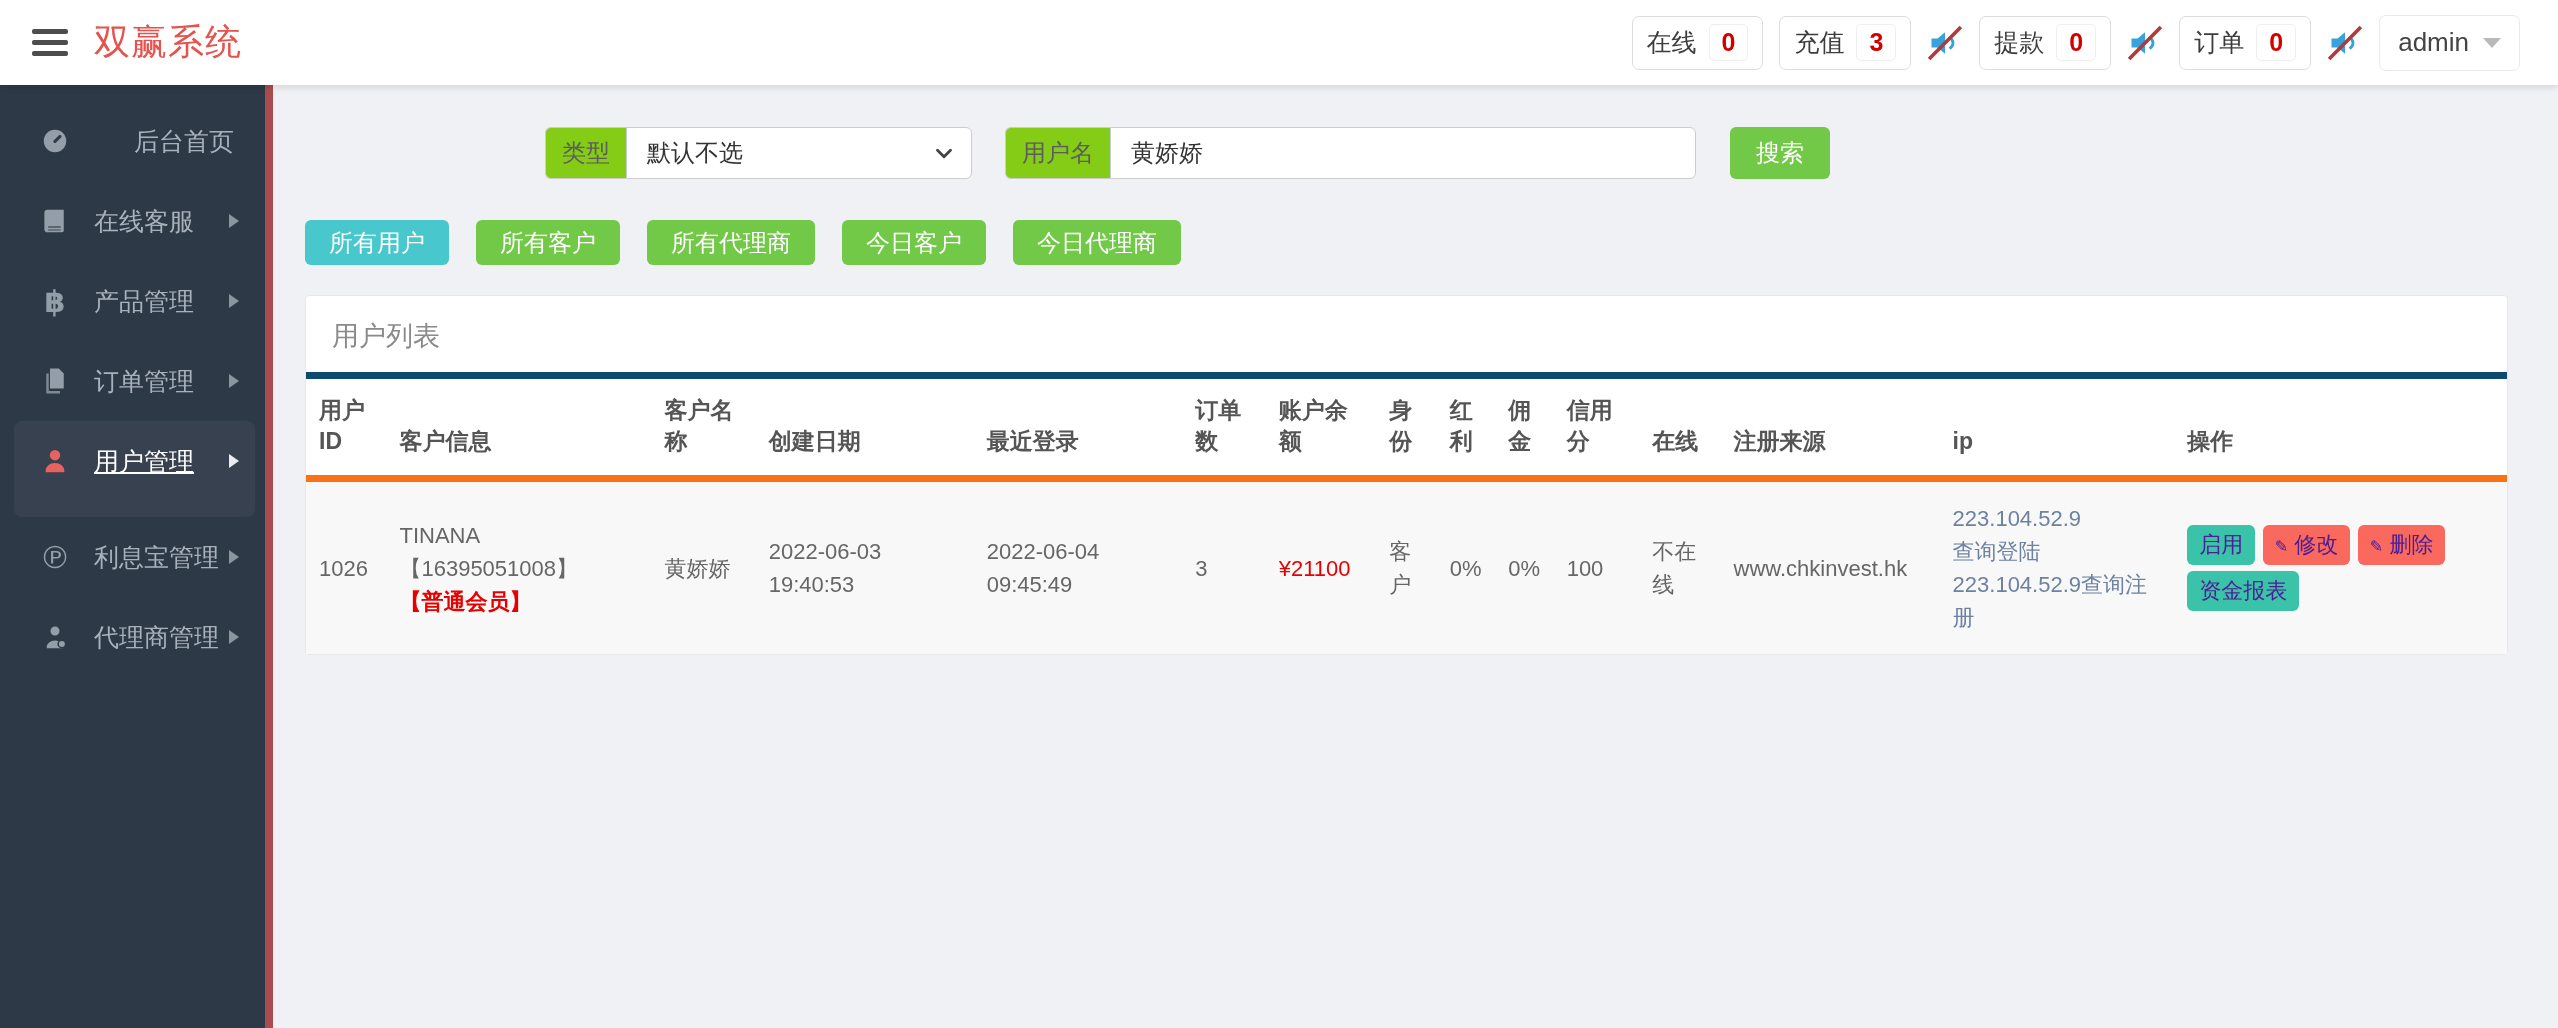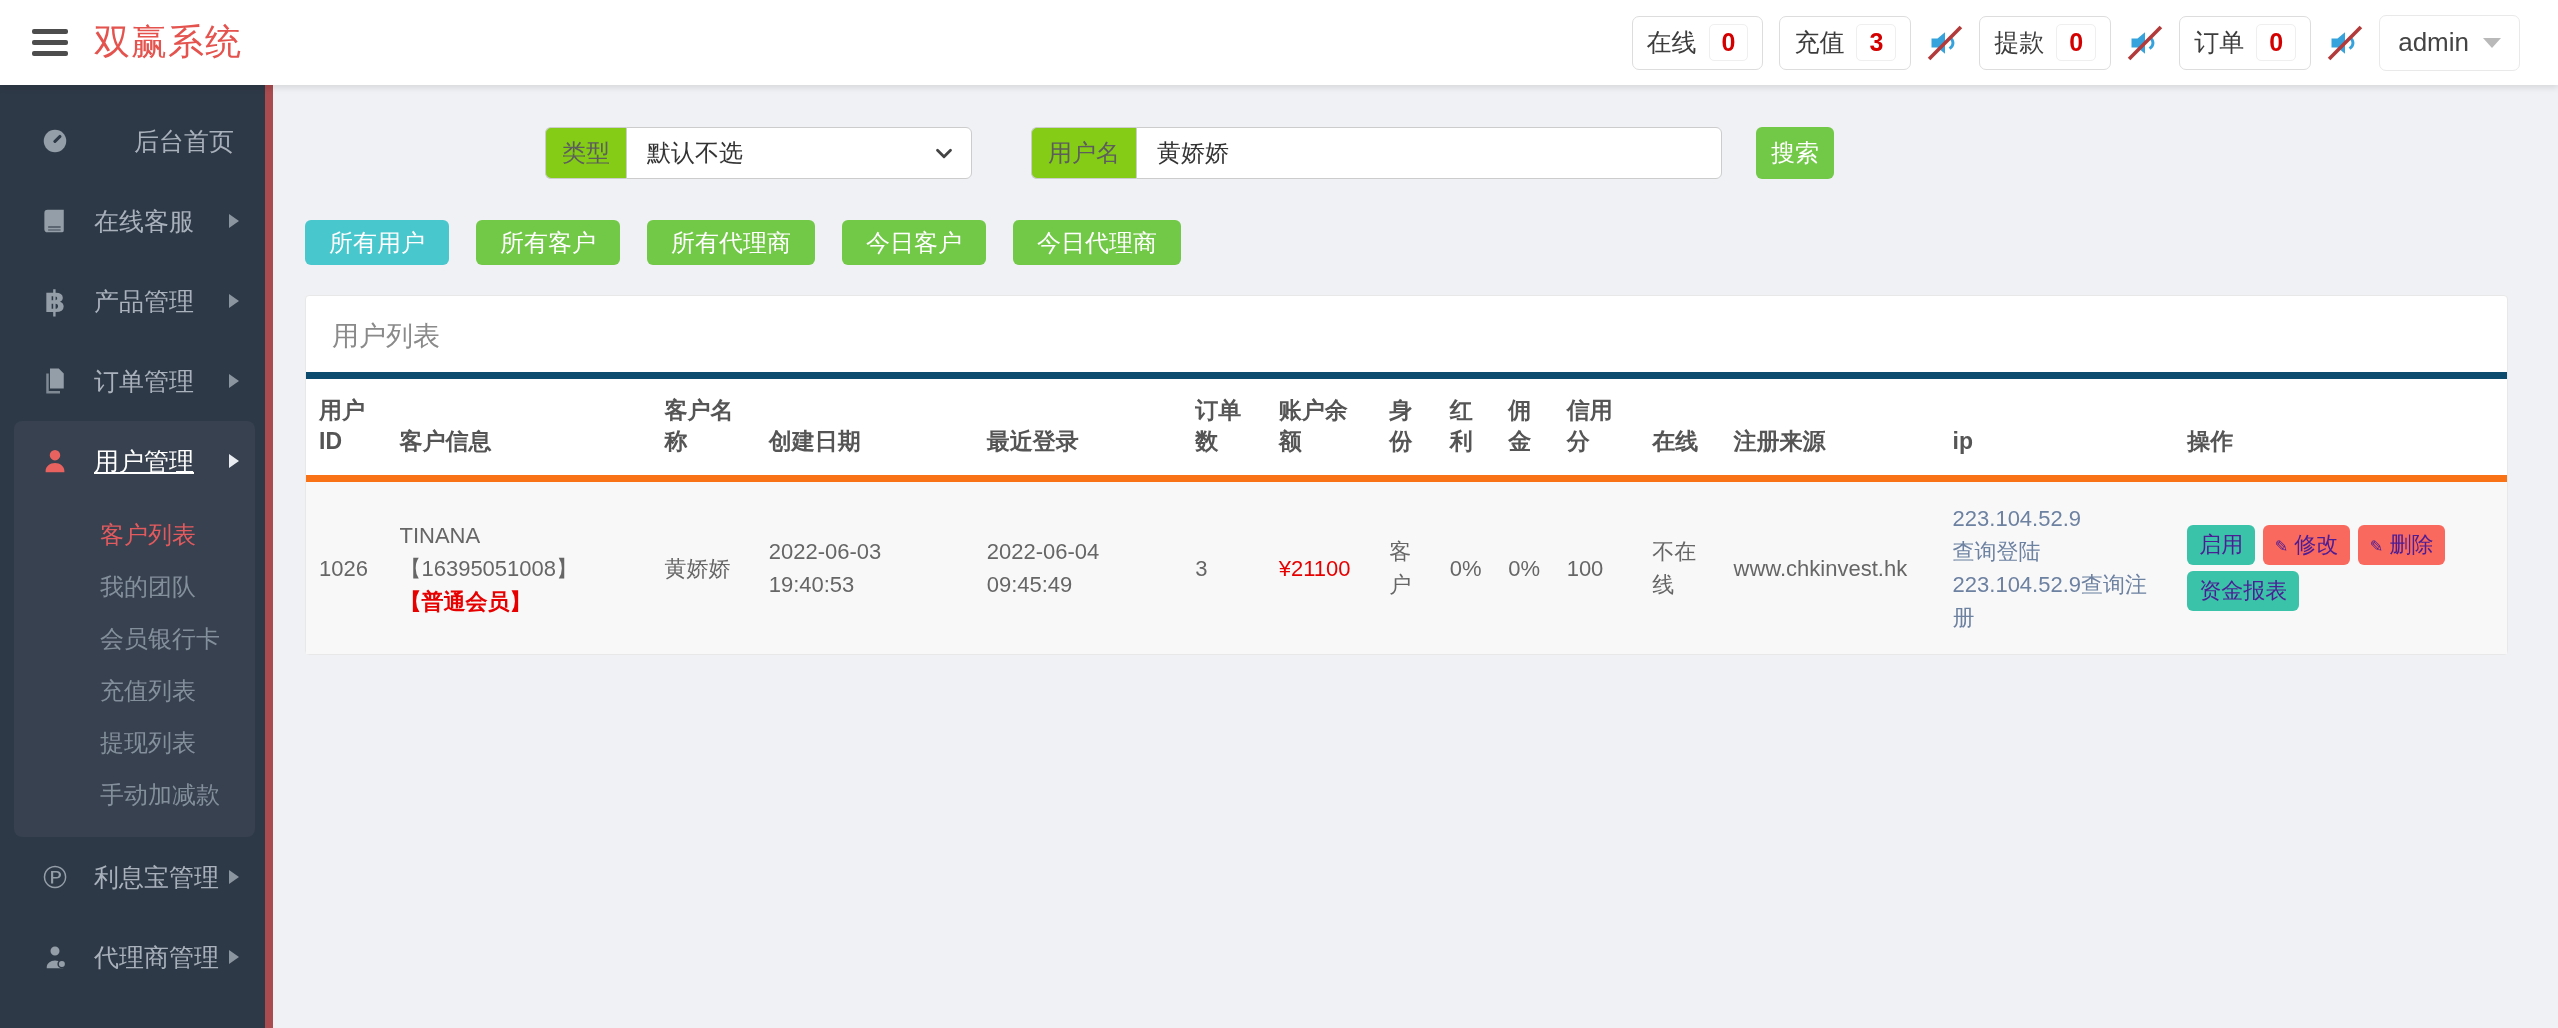--- a/index.html
+++ b/index.html
@@ -53,7 +53,7 @@
                 font-size: 24px; color: #333; cursor: pointer; }
   .text-input { width: 586px; height: 52px; background: #fff; border: 1px solid #ccc; border-radius: 0 6px 6px 0;
                 padding: 0 20px; font-size: 24px; color: #333; outline: none; font-family: inherit; }
-  .grp-user { margin-left: 59px; }
+  .grp-user { margin-left: 33px; }
   .search-btn { margin-left: 34px; height: 52px; padding: 0 15px; background: #72c847; color: #fff; border: none;
                 border-radius: 6px; font-size: 24px; cursor: pointer; font-family: inherit; }
 

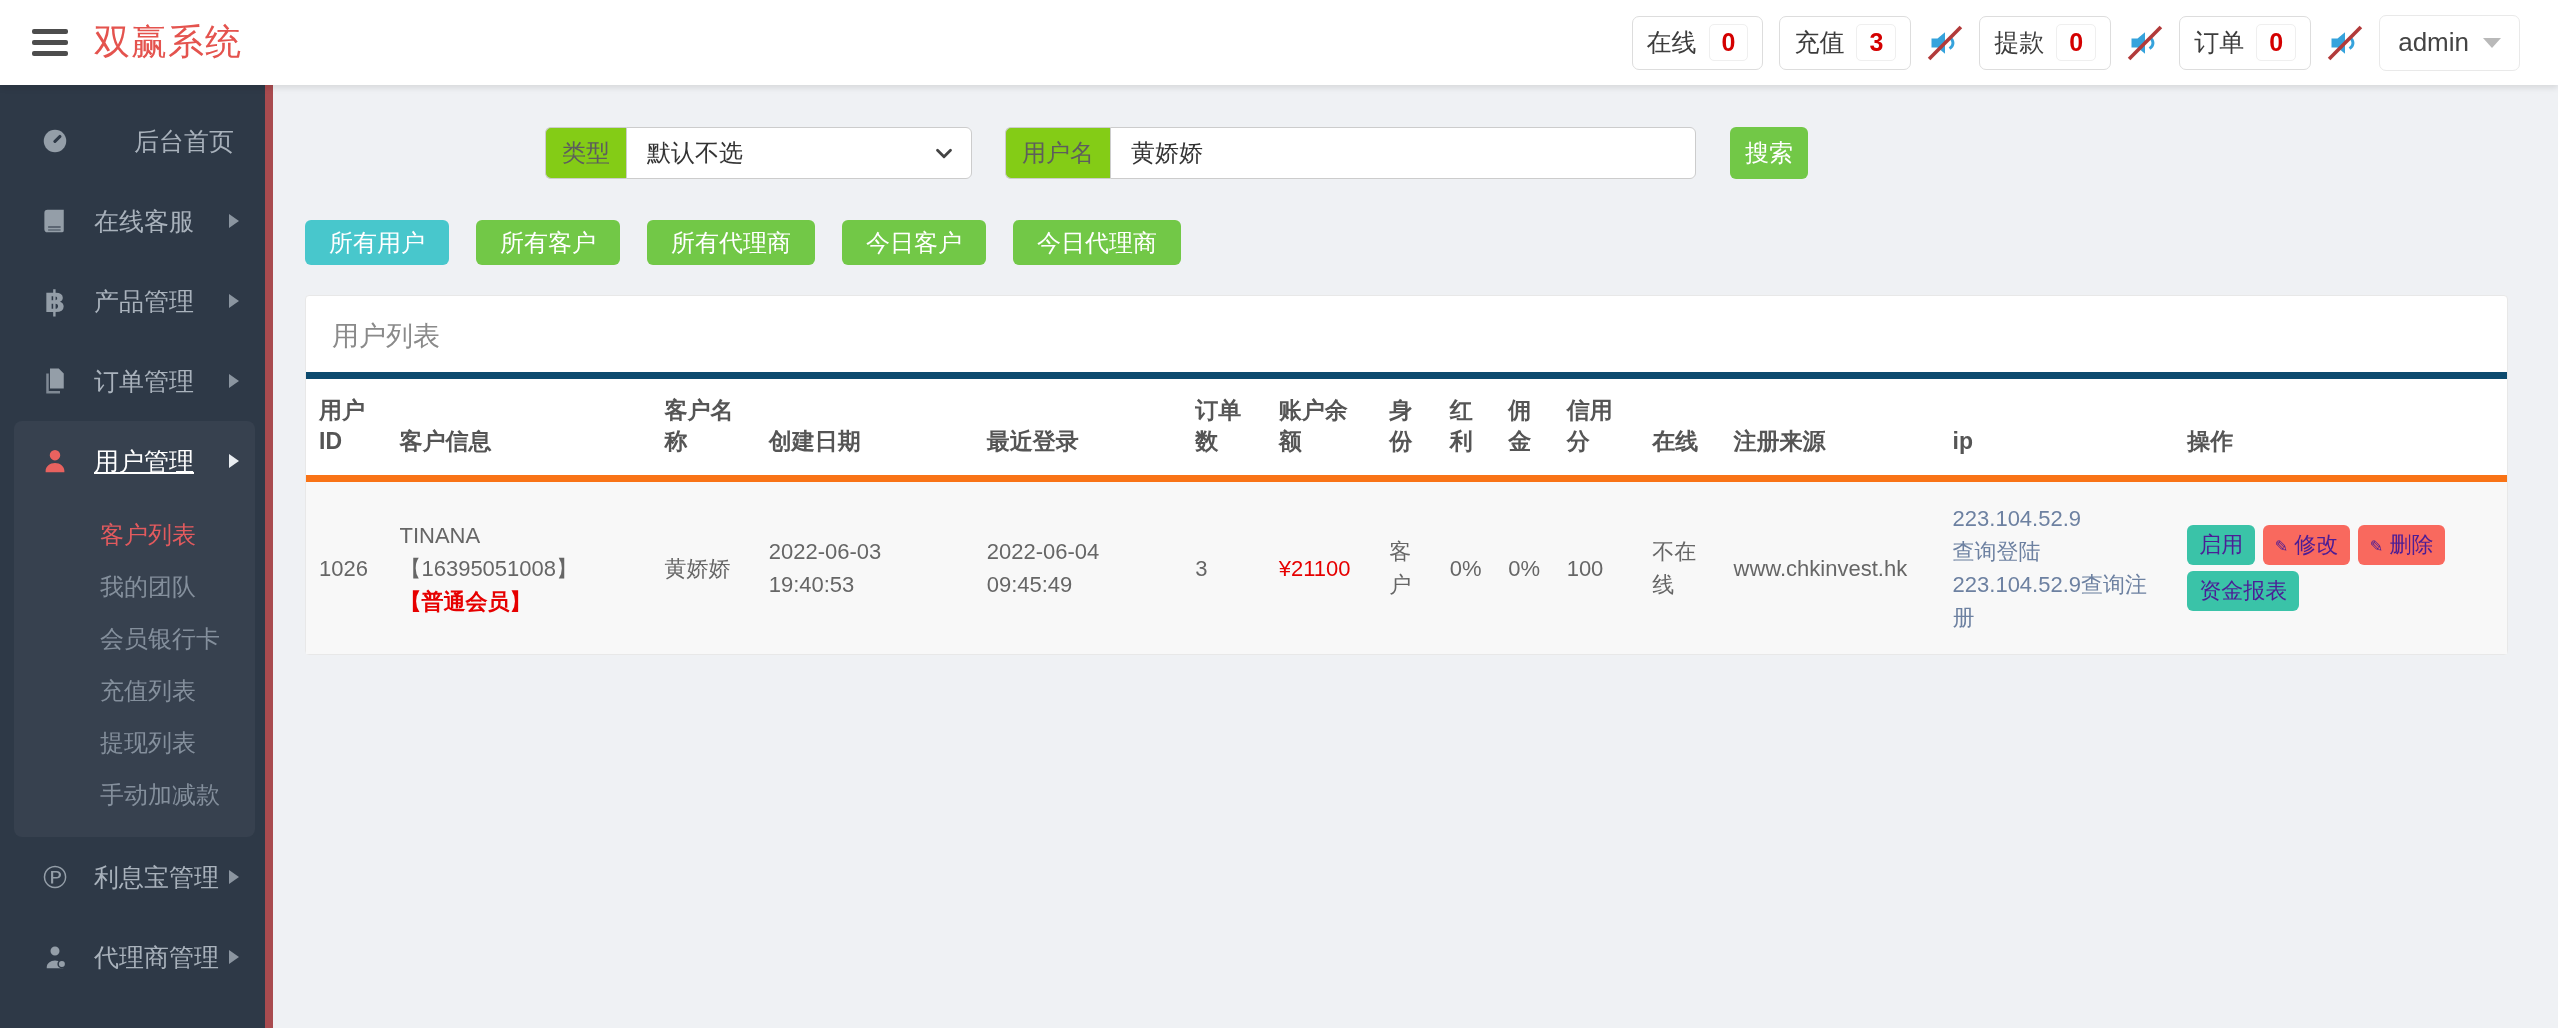--- a/index.html
+++ b/index.html
@@ -54,7 +54,7 @@
   .text-input { width: 586px; height: 52px; background: #fff; border: 1px solid #ccc; border-radius: 0 6px 6px 0;
                 padding: 0 20px; font-size: 24px; color: #333; outline: none; font-family: inherit; }
   .grp-user { margin-left: 33px; }
-  .search-btn { margin-left: 34px; height: 52px; padding: 0 15px; background: #72c847; color: #fff; border: none;
+  .search-btn { margin-left: 34px; height: 52px; padding: 0 26px; background: #72c847; color: #fff; border: none;
                 border-radius: 6px; font-size: 24px; cursor: pointer; font-family: inherit; }
 
   .quick-row { display: flex; gap: 27px; margin: 41px 0 0 24px; }

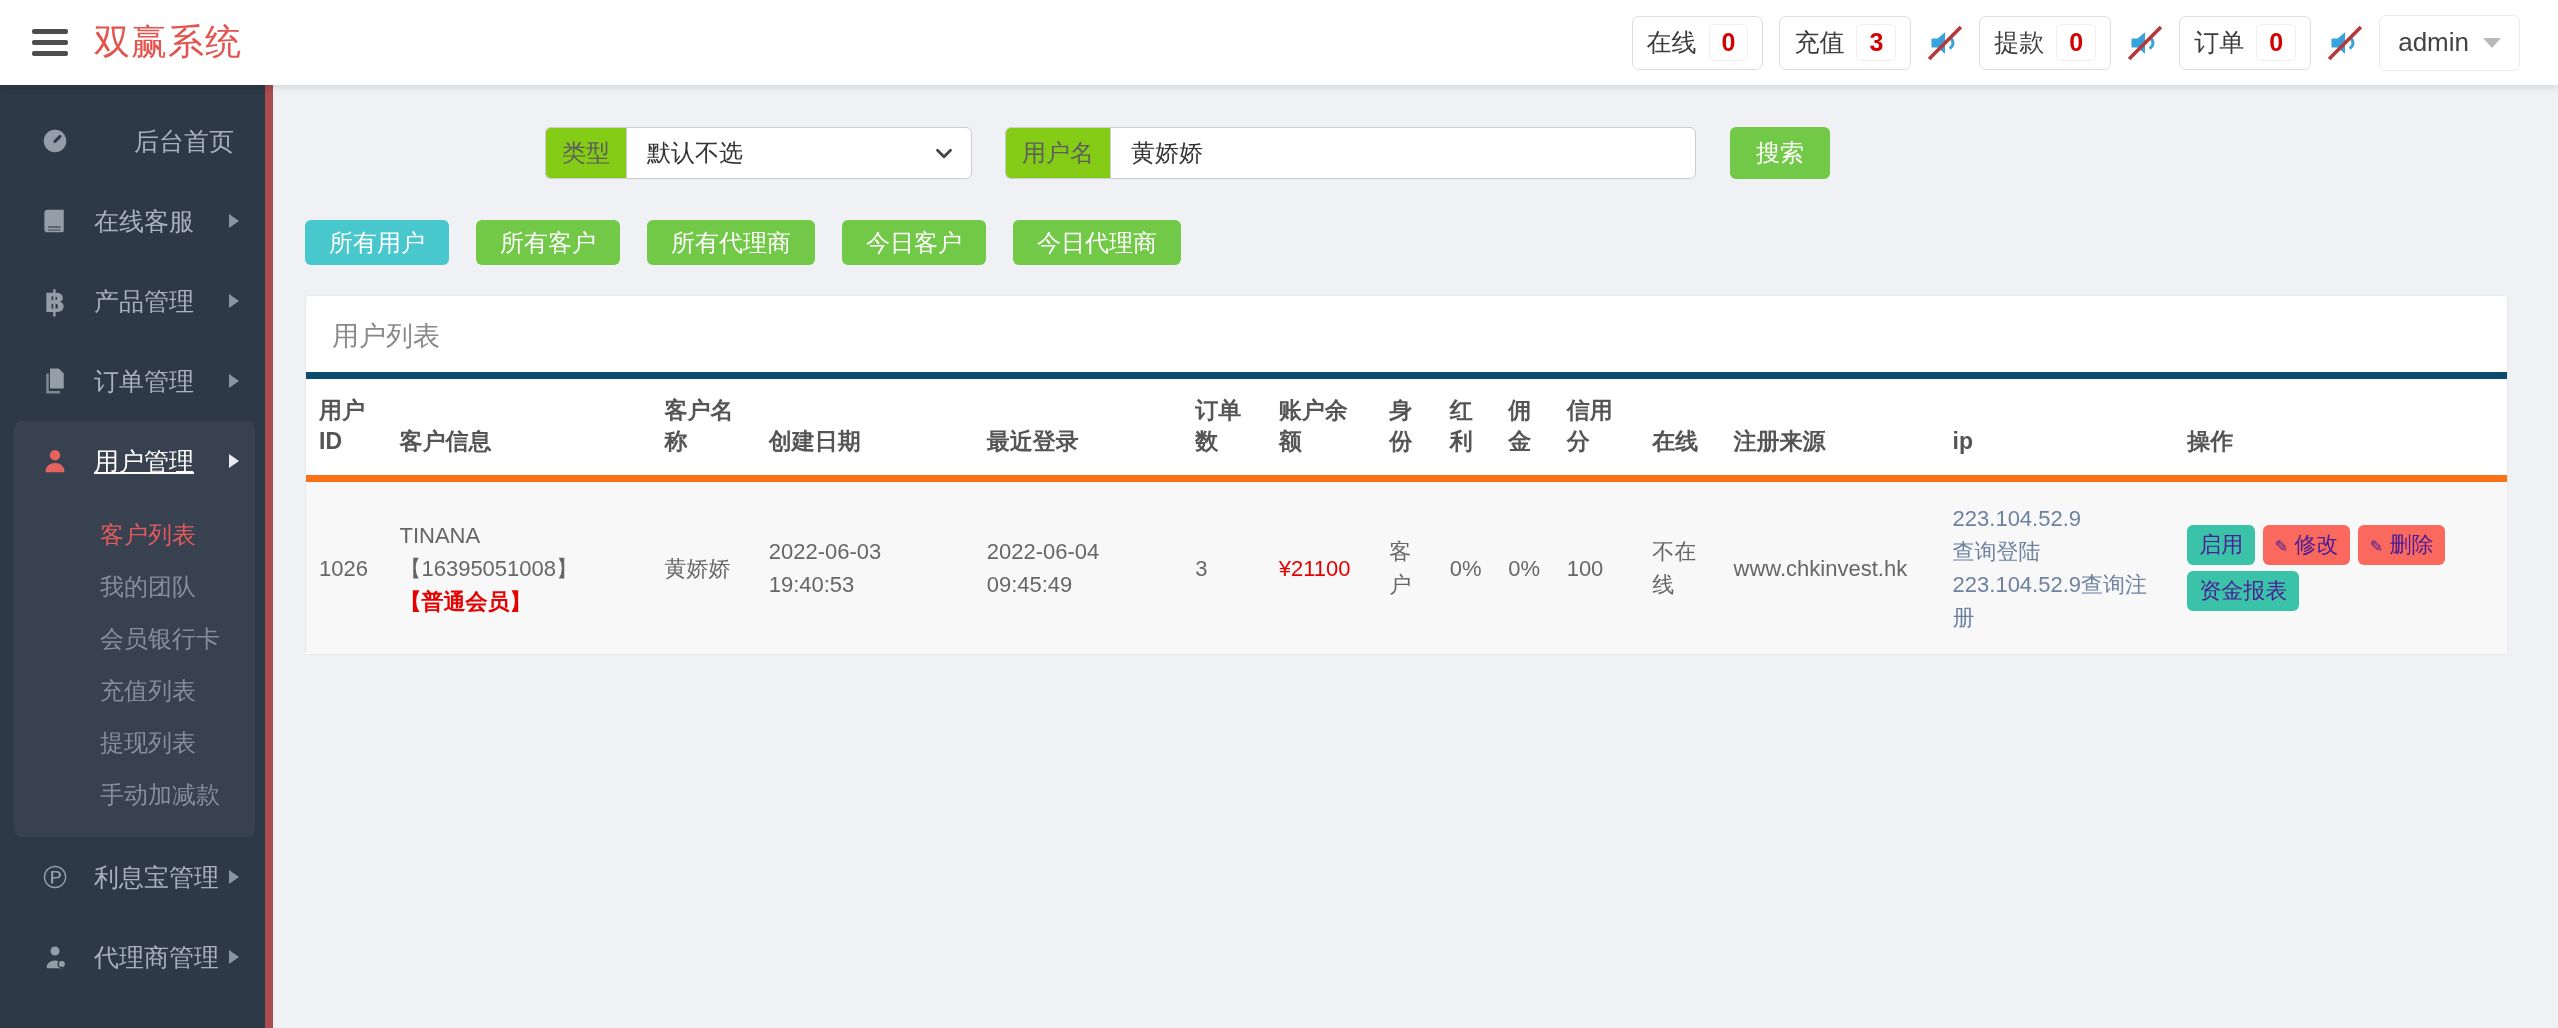--- a/index.html
+++ b/index.html
@@ -185,14 +185,6 @@
       </span>
       <span>用户管理</span>
       <span class="nav-arrow"></span>
-    </div>
-    <div class="submenu">
-      <div class="submenu-item active">客户列表</div>
-      <div class="submenu-item">我的团队</div>
-      <div class="submenu-item">会员银行卡</div>
-      <div class="submenu-item">充值列表</div>
-      <div class="submenu-item">提现列表</div>
-      <div class="submenu-item">手动加减款</div>
     </div>
   </div>
 

